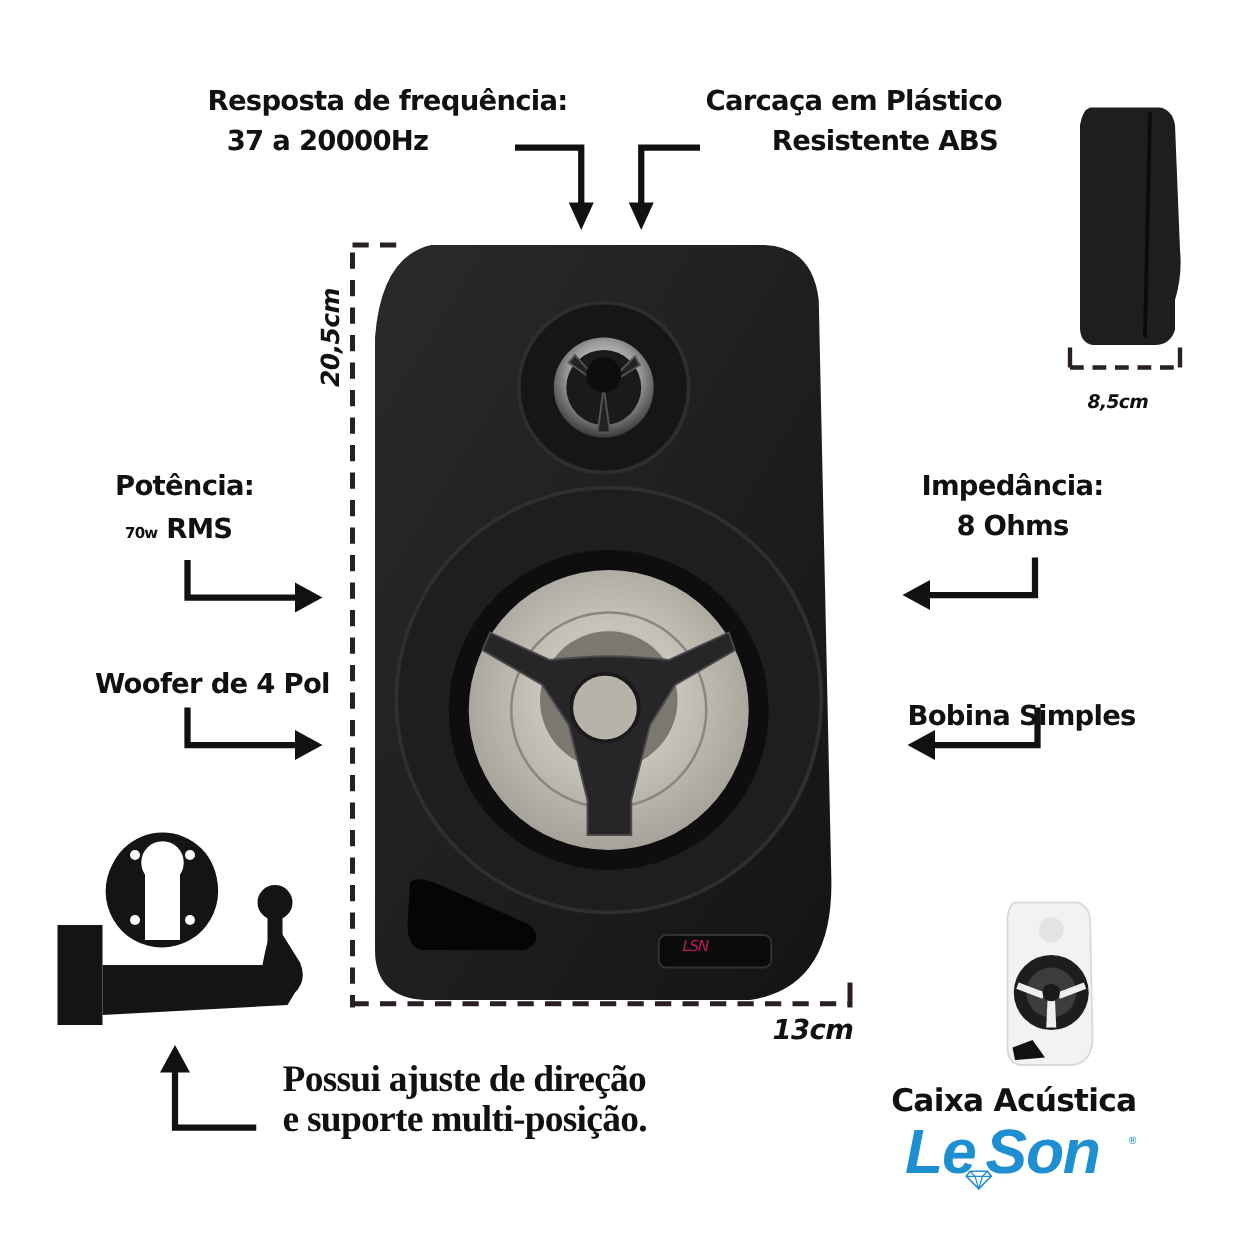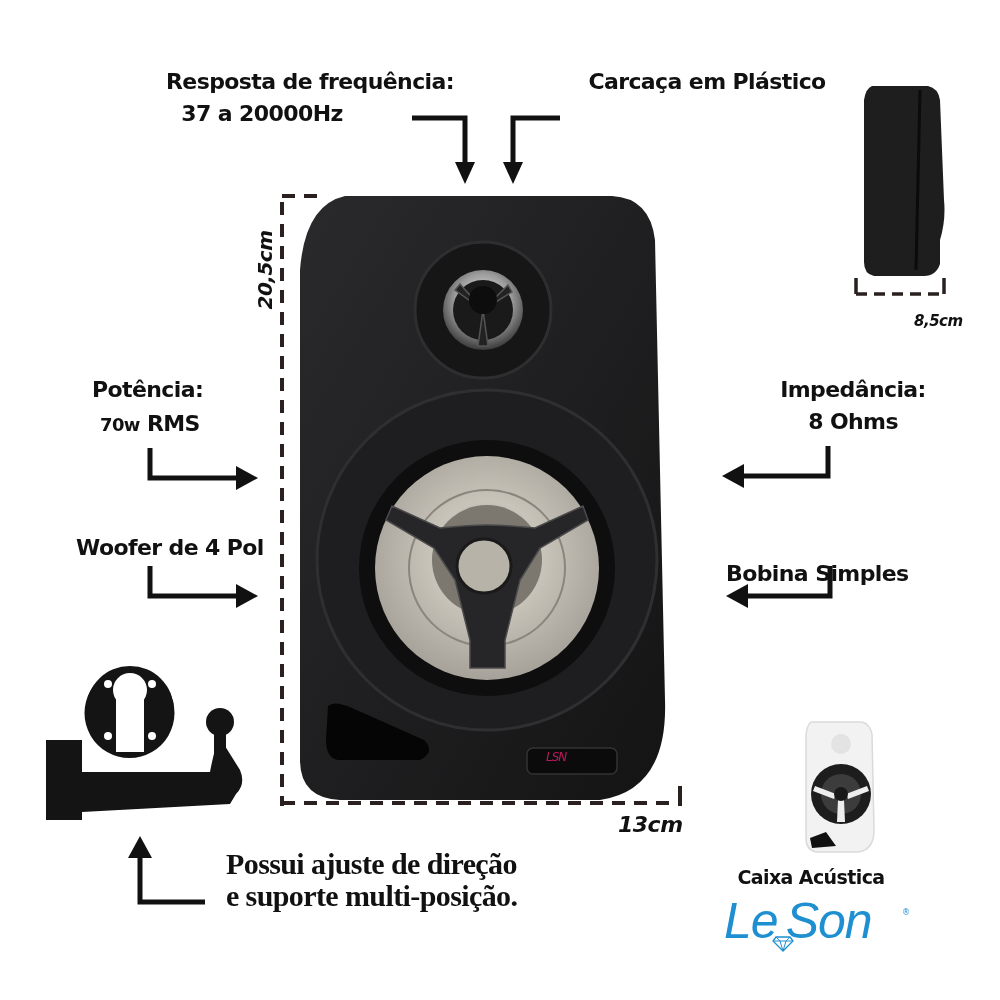--- a/index.html
+++ b/index.html
@@ -25,7 +25,7 @@
   <div>Resposta de frequência:</div>
   <div style="padding-right:96px;">37 a 20000Hz</div>
 </div>
-<div class="lbl center" style="left:572px; top:66px; width:270px;text-align:center;">
+<div class="lbl center" style="left:548px; top:66px; width:270px;text-align:center;">
   <div>Carcaça em Plástico</div>
 </div>
 

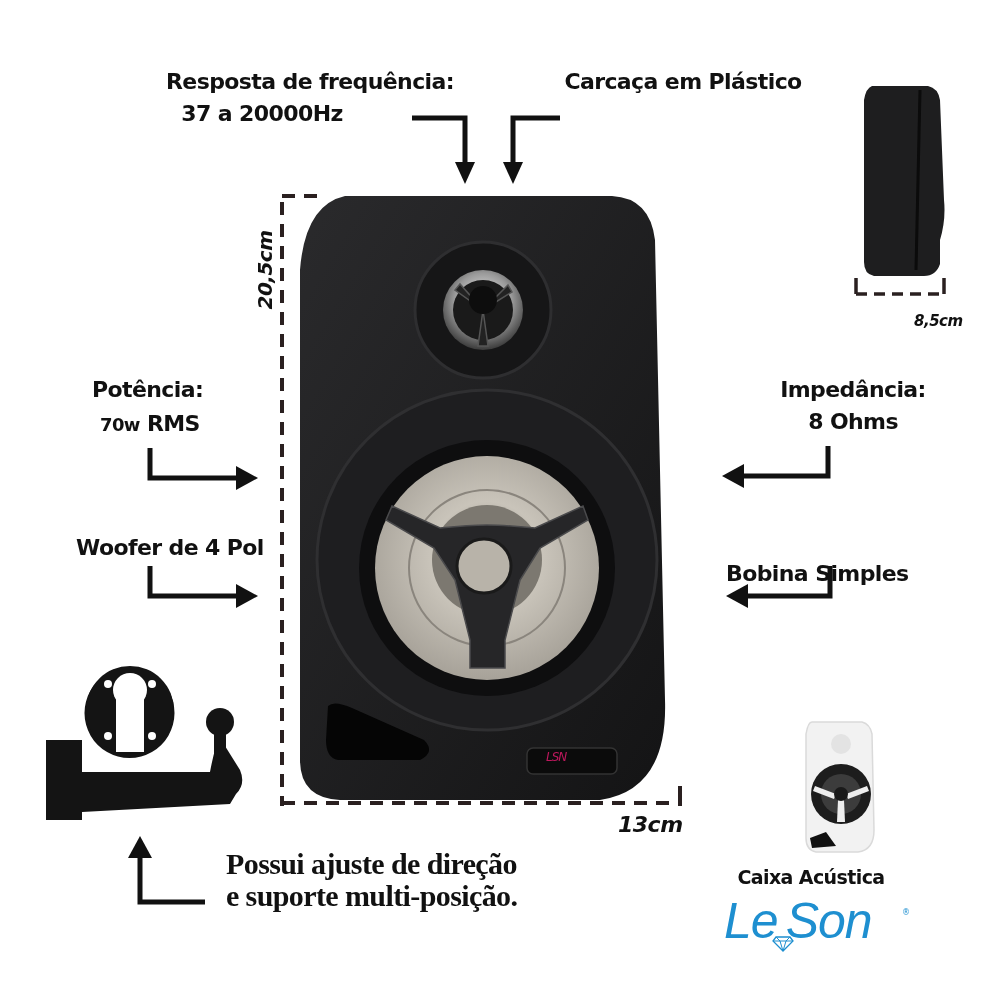--- a/index.html
+++ b/index.html
@@ -27,6 +27,7 @@
 </div>
 <div class="lbl center" style="left:548px; top:66px; width:270px;text-align:center;">
   <div>Carcaça em Plástico</div>
+  <div style="padding-left:50px;">Resistente ABS</div>
 </div>
 
 <div class="lbl" style="left:92px; top:374px;">

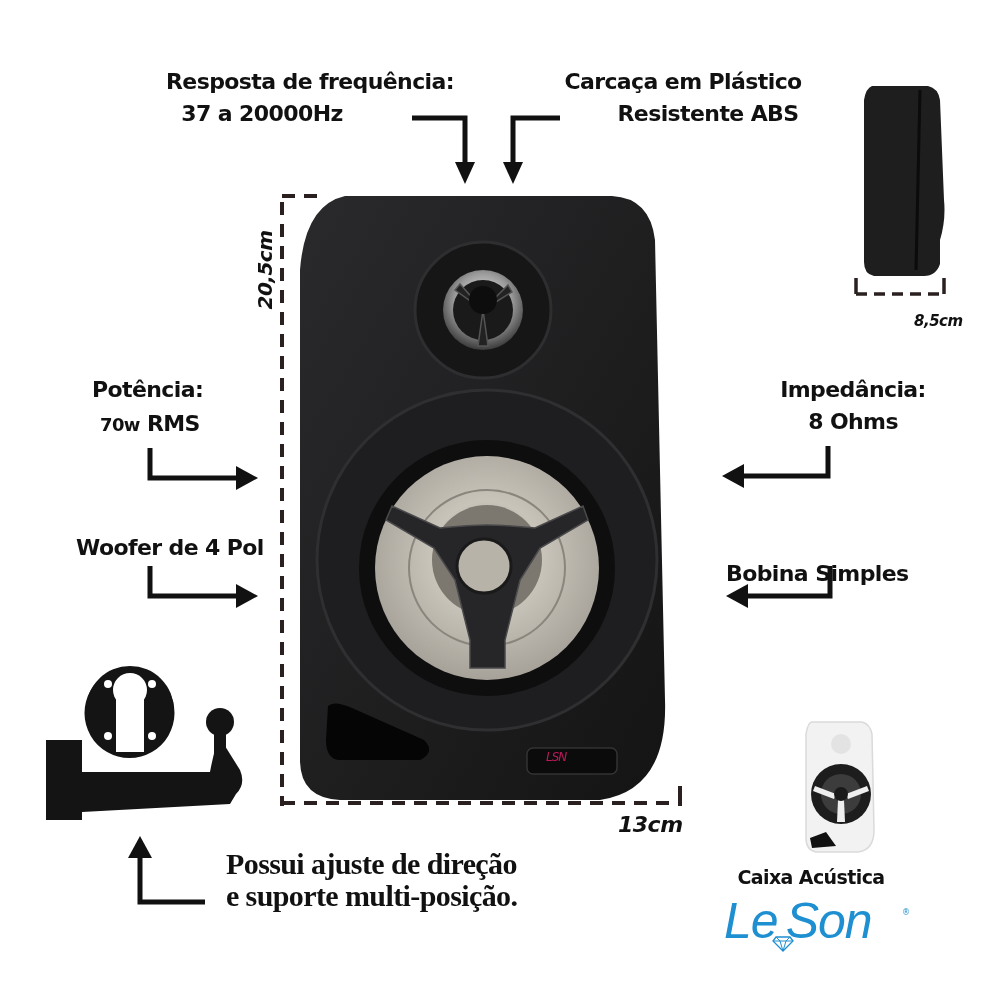--- a/index.html
+++ b/index.html
@@ -52,7 +52,7 @@
 
 <div class="dim" style="left:225px; top:258px; font-size:20px; transform:rotate(-90deg); transform-origin:center;">20,5cm</div>
 <div class="dim" style="left:618px; top:812px; font-size:22px;">13cm</div>
-<div class="dim" style="left:914px; top:312px; font-size:15px;">8,5cm</div>
+<div class="dim" style="left:870px; top:312px; font-size:15px;">8,5cm</div>
 
 <svg class="abs" width="1000" height="1000" viewBox="0 0 1000 1000">
   <defs>

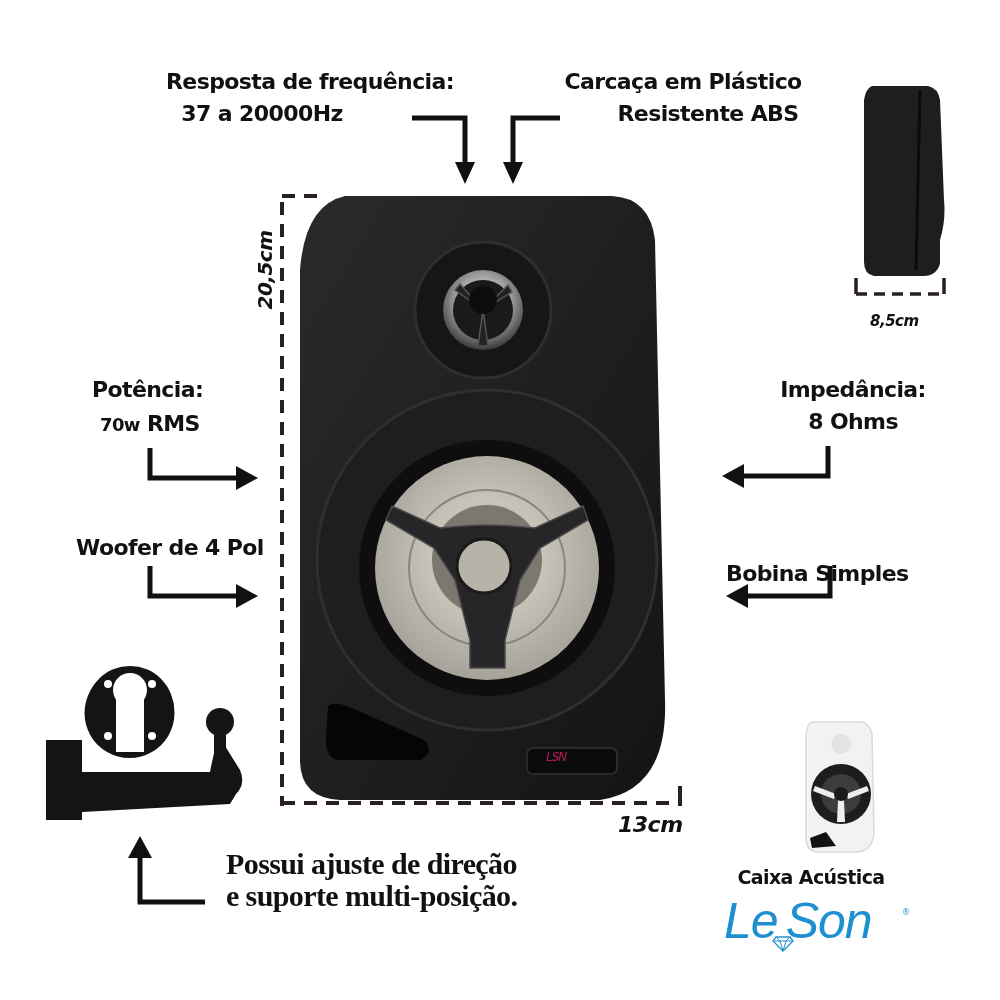--- a/index.html
+++ b/index.html
@@ -39,7 +39,7 @@
 </div>
 <div class="lbl" style="left:60px; top:532px;margin-left:16px;">Woofer de 4 Pol</div>
 
-<div class="lbl center" style="left:763px; top:374px; width:180px;">
+<div class="lbl center" style="left:720px; top:374px; width:180px;">
   <div>Impedância:</div>
   <div>8 Ohms</div>
 </div>

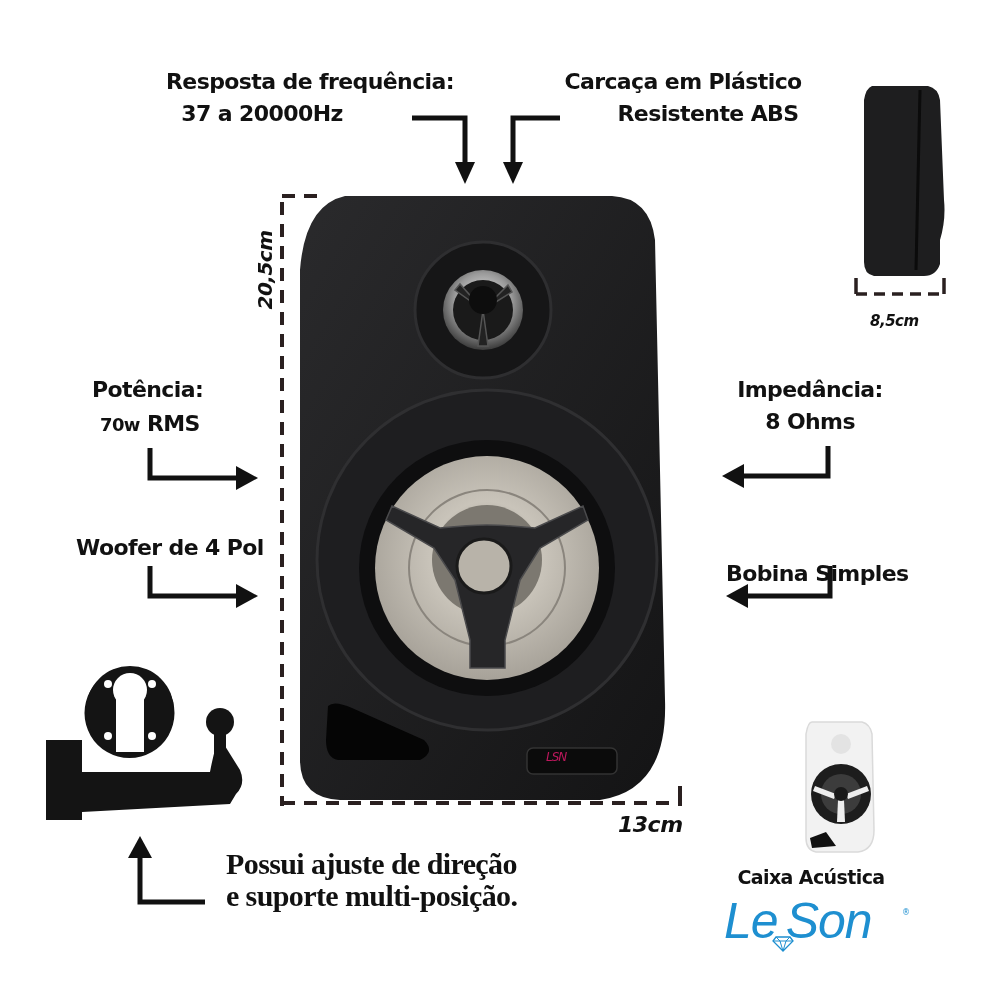--- a/index.html
+++ b/index.html
@@ -34,7 +34,7 @@
   <div>Potência:</div>
 </div>
 <div class="lbl" style="left:100px; top:408px;">
-  <span style="font-size:18px;">70w</span>
+  <span style="font-size:12px;">70w</span>
   <span>RMS</span>
 </div>
 <div class="lbl" style="left:60px; top:532px;margin-left:16px;">Woofer de 4 Pol</div>

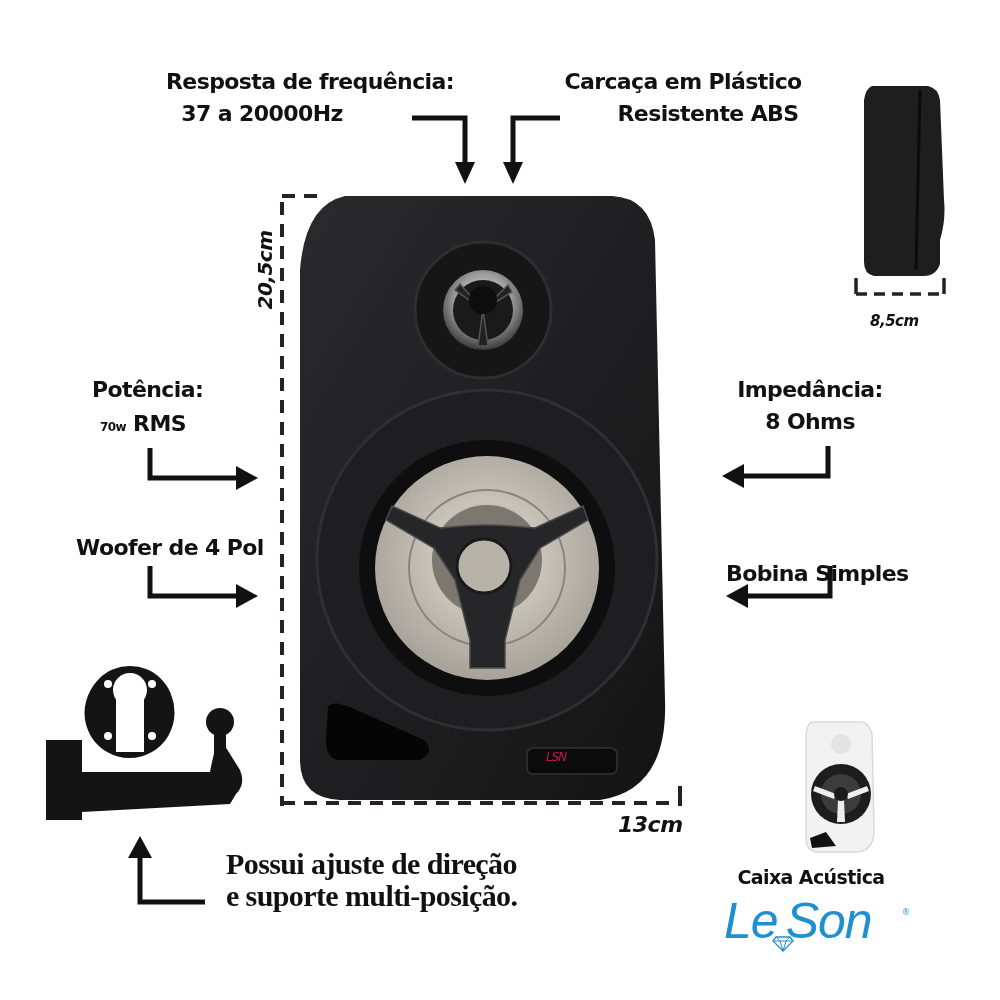--- a/index.html
+++ b/index.html
@@ -12,7 +12,7 @@
          font-style:italic; font-weight:bold; color:#111; white-space:nowrap; letter-spacing:-0.5px; }
   svg.abs { position:absolute; left:0; top:0; }
   .brand-title { position:absolute; left:706px; top:866px; width:210px; text-align:center;
-                 font-weight:bold; font-size:19px; letter-spacing:-0.6px; color:#111; }
+                 font-weight:bold; font-size:25px; letter-spacing:-0.6px; color:#111; }
   .logo { position:absolute; left:718px; top:896px; width:200px; height:60px; }
   .logo-text { position:absolute; left:6px; top:-4px; font-family:"Liberation Sans",sans-serif;
                font-style:italic; font-size:50px; letter-spacing:-1px; }

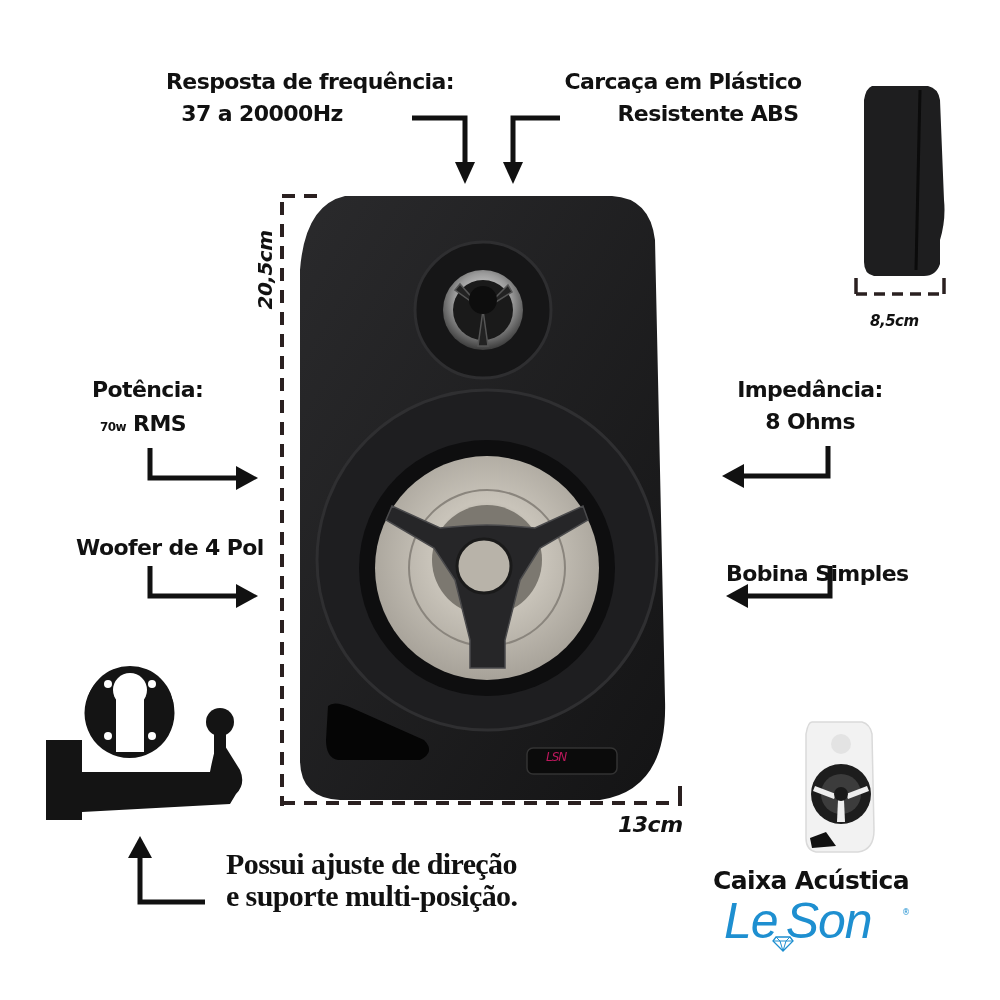--- a/index.html
+++ b/index.html
@@ -180,7 +180,7 @@
 
 <div class="brand-title">Caixa Acústica</div>
 <div class="logo">
-  <div class="logo-text" style="color:#1e8fd0;">
+  <div class="logo-text" style="color:#1e8fd0;font-weight:bold;">
     <span>Le</span><span style="margin-left:8px;">Son</span>
   </div>
   <span class="logo-reg" style="color:#1e8fd0;">®</span>

